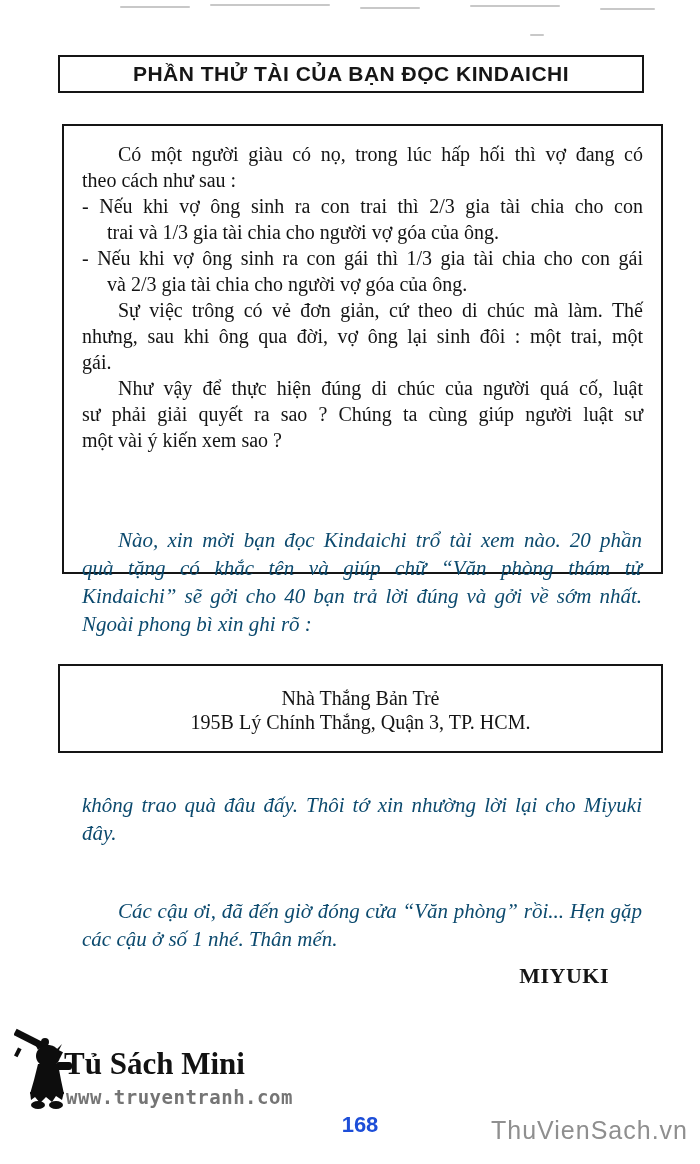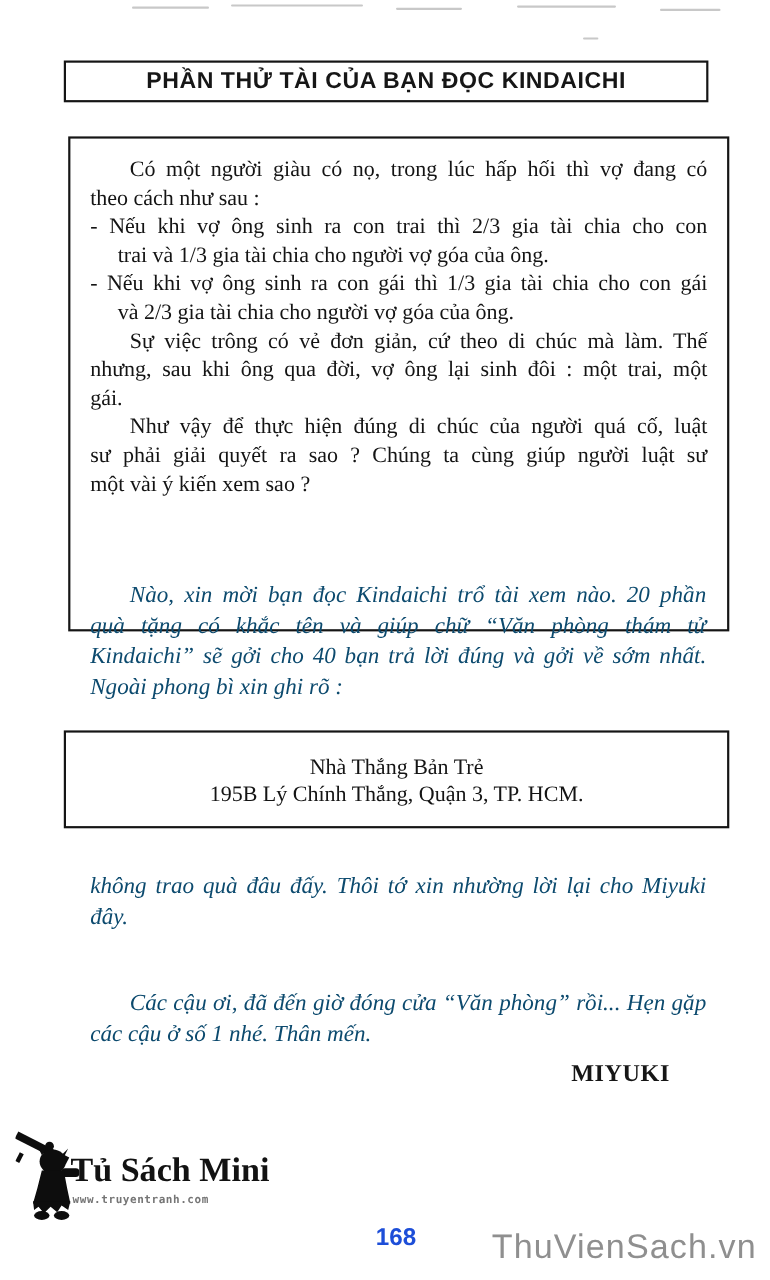--- a/index.html
+++ b/index.html
@@ -74,7 +74,7 @@
   .brand-url{
     position:absolute;left:66px;top:1086px;
     font-family:"DejaVu Sans Mono", monospace;font-weight:700;
-    font-size:10px;letter-spacing:.5px;color:#757575;white-space:nowrap;
+    font-size:19px;letter-spacing:.5px;color:#757575;white-space:nowrap;
   }
   .page-number{
     position:absolute;left:330px;top:1112px;width:60px;text-align:center;

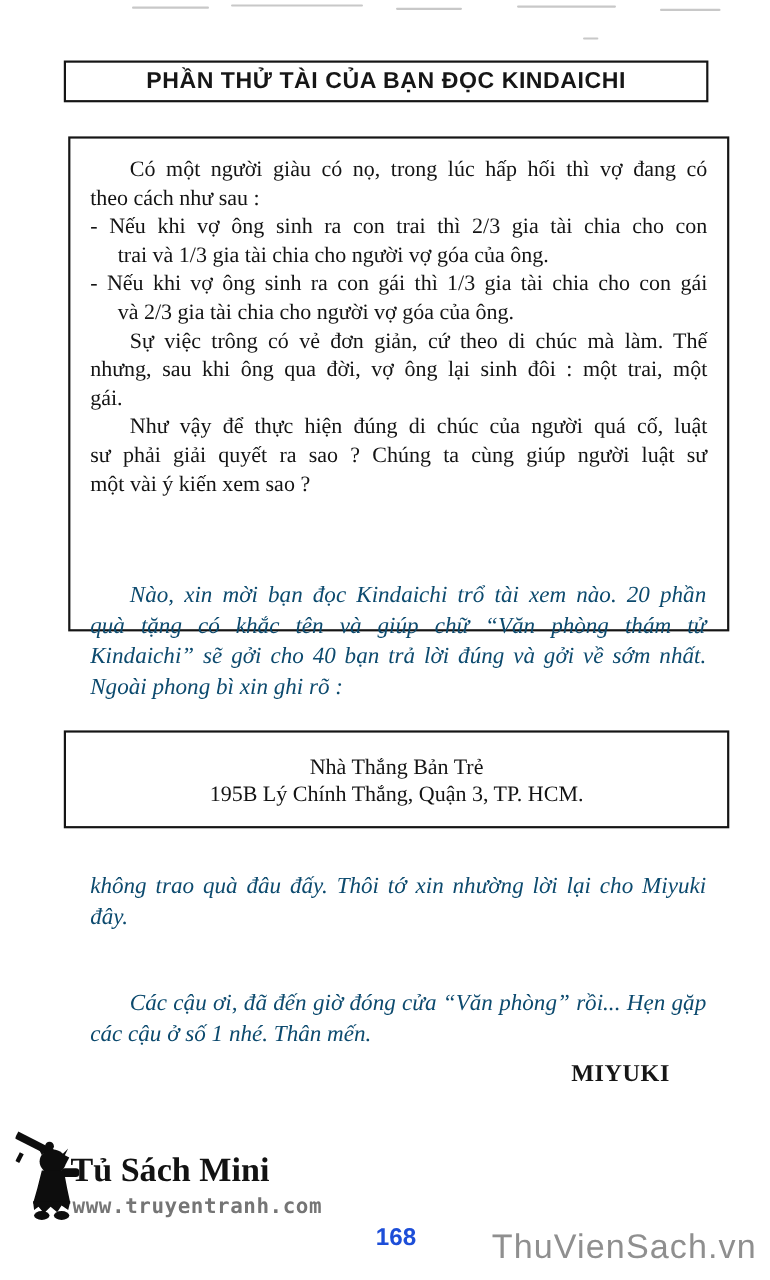--- a/index.html
+++ b/index.html
@@ -84,7 +84,7 @@
   .watermark{
     position:absolute;right:12px;top:1116px;
     font-family:"Liberation Sans", sans-serif;font-weight:300;
-    font-size:31px;letter-spacing:1px;color:#8f8f8f;white-space:nowrap;
+    font-size:25px;letter-spacing:1px;color:#8f8f8f;white-space:nowrap;
   }
 </style>
 </head>

